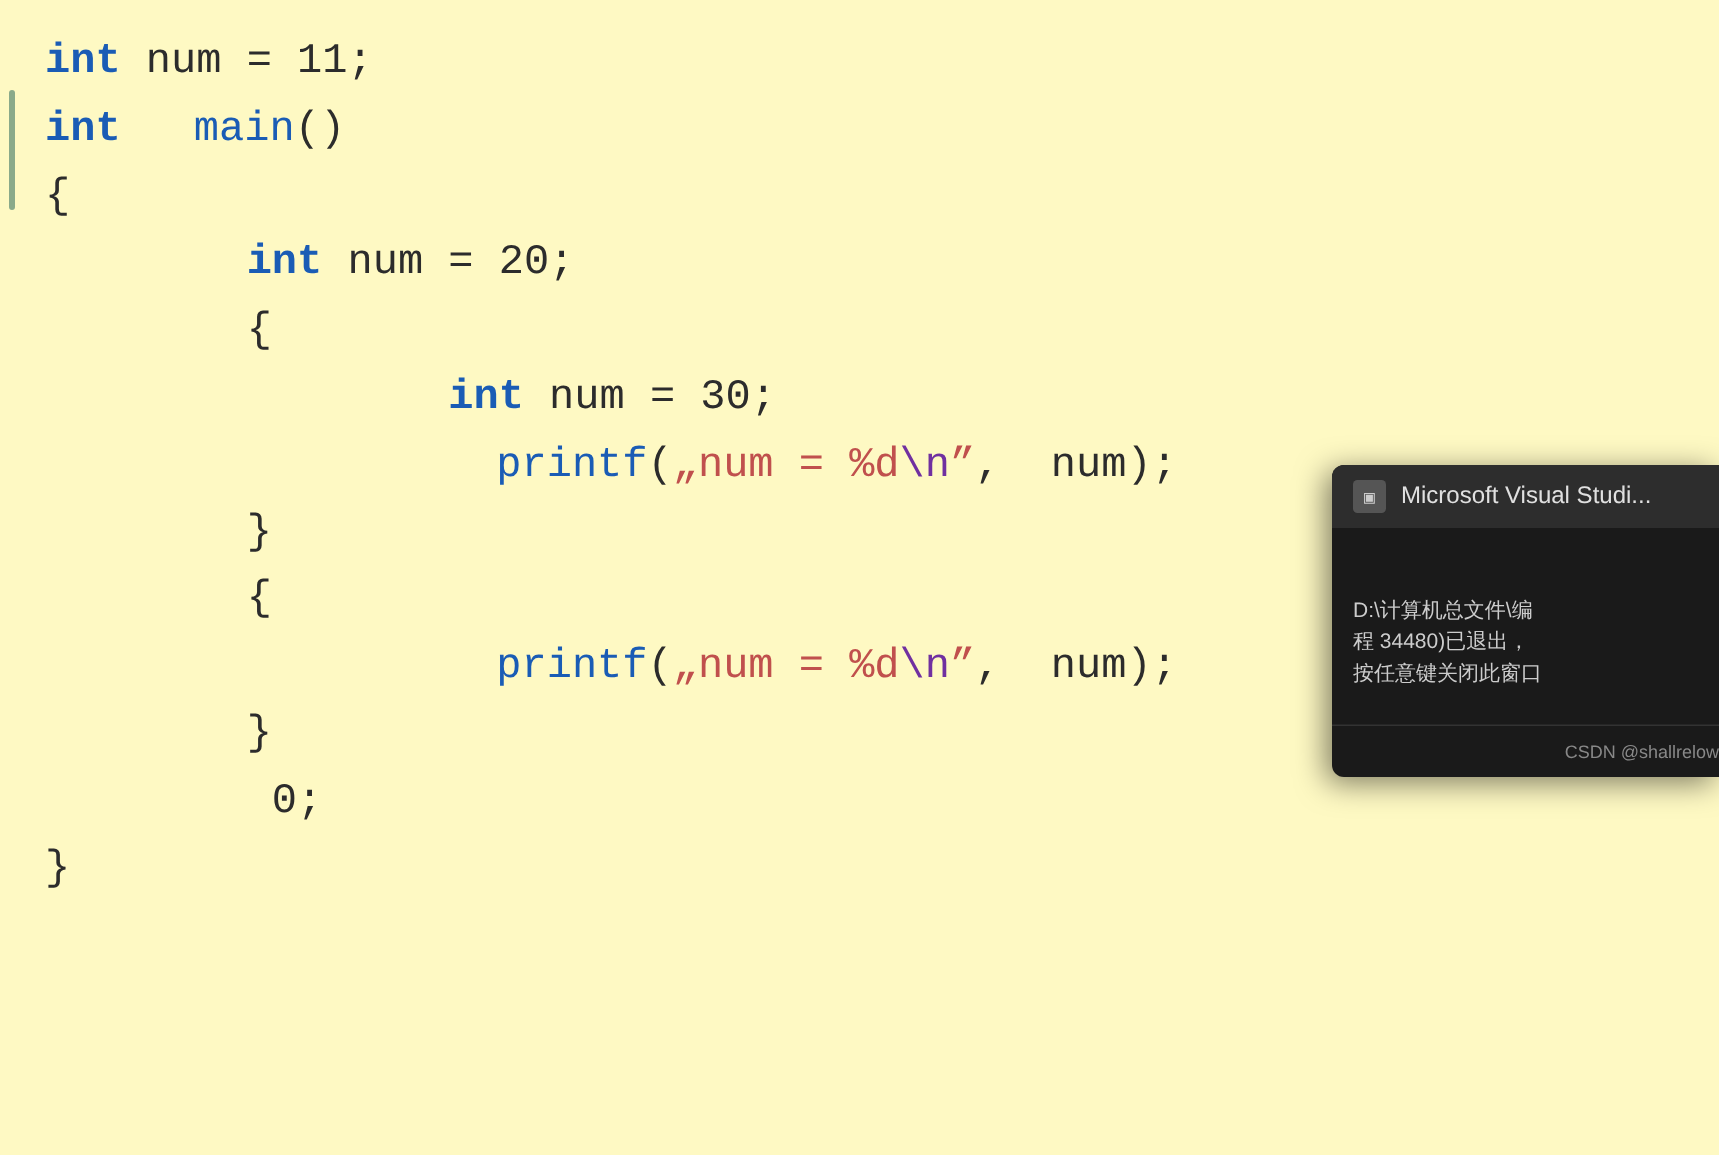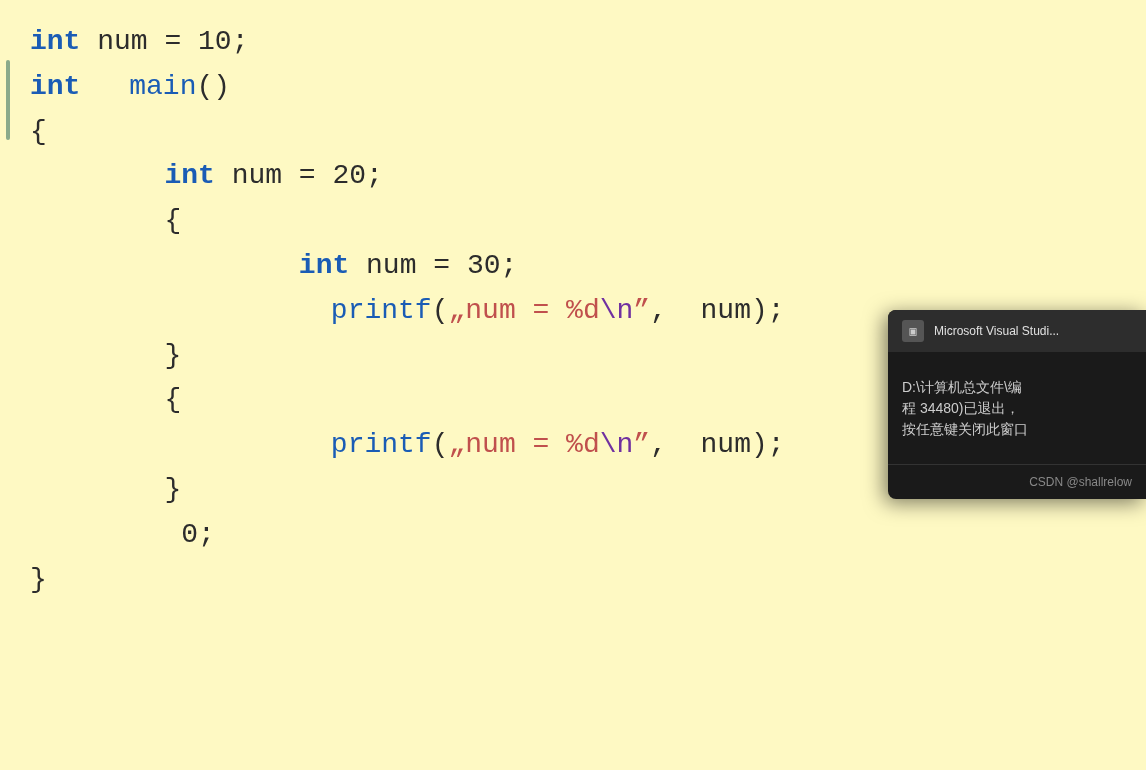--- a/index.html
+++ b/index.html
@@ -123,7 +123,7 @@
   <div class="scroll-indicator" style="top: 60px; height: 80px;"></div>
 
   <div class="code-line">
-    <span class="kw">int</span><span class="normal"> num = 10;</span>
+    <span class="kw">int</span><span class="normal"> num = 11;</span>
   </div>
 
   <div class="code-line">

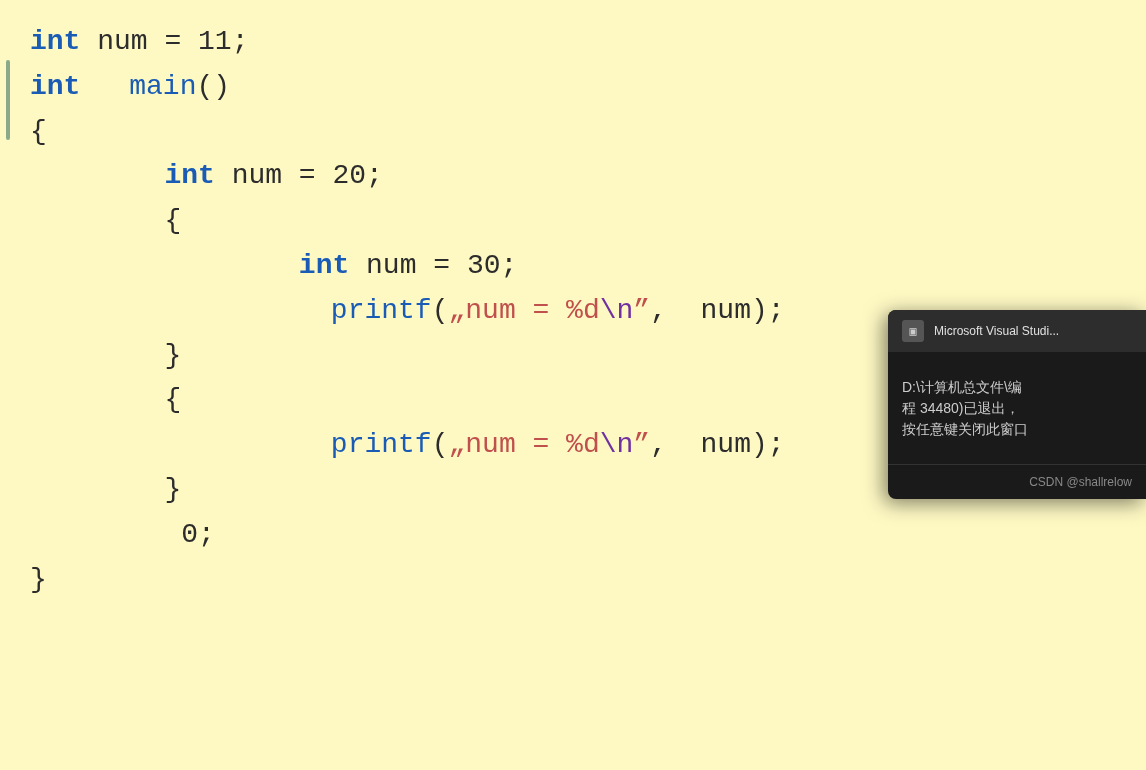--- a/index.html
+++ b/index.html
@@ -72,7 +72,7 @@
 
     .terminal-title {
       color: #e0e0e0;
-      font-size: 12px;
+      font-size: 16px;
       font-family: 'Segoe UI', sans-serif;
       font-weight: 500;
     }

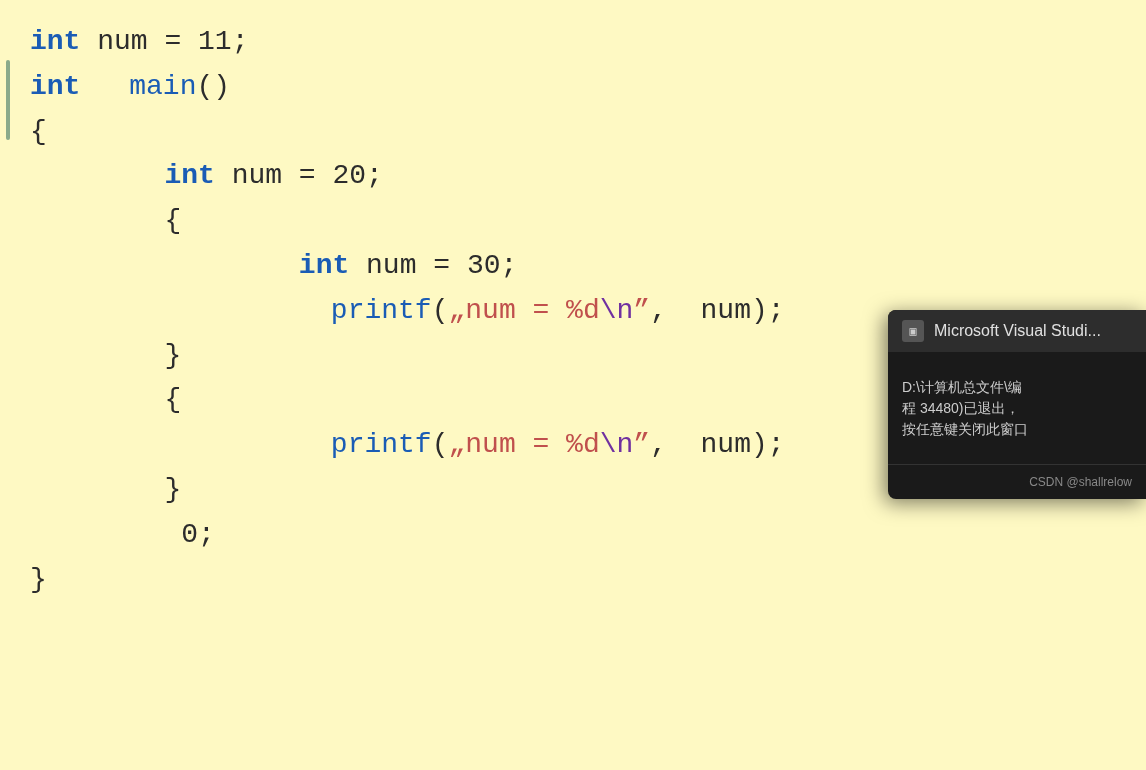--- a/index.html
+++ b/index.html
@@ -93,7 +93,7 @@
       color: #cccccc;
       font-size: 14px;
       line-height: 1.5;
-      margin-top: 9px;
+      margin-top: 28px;
       font-family: 'Segoe UI', sans-serif;
     }
 

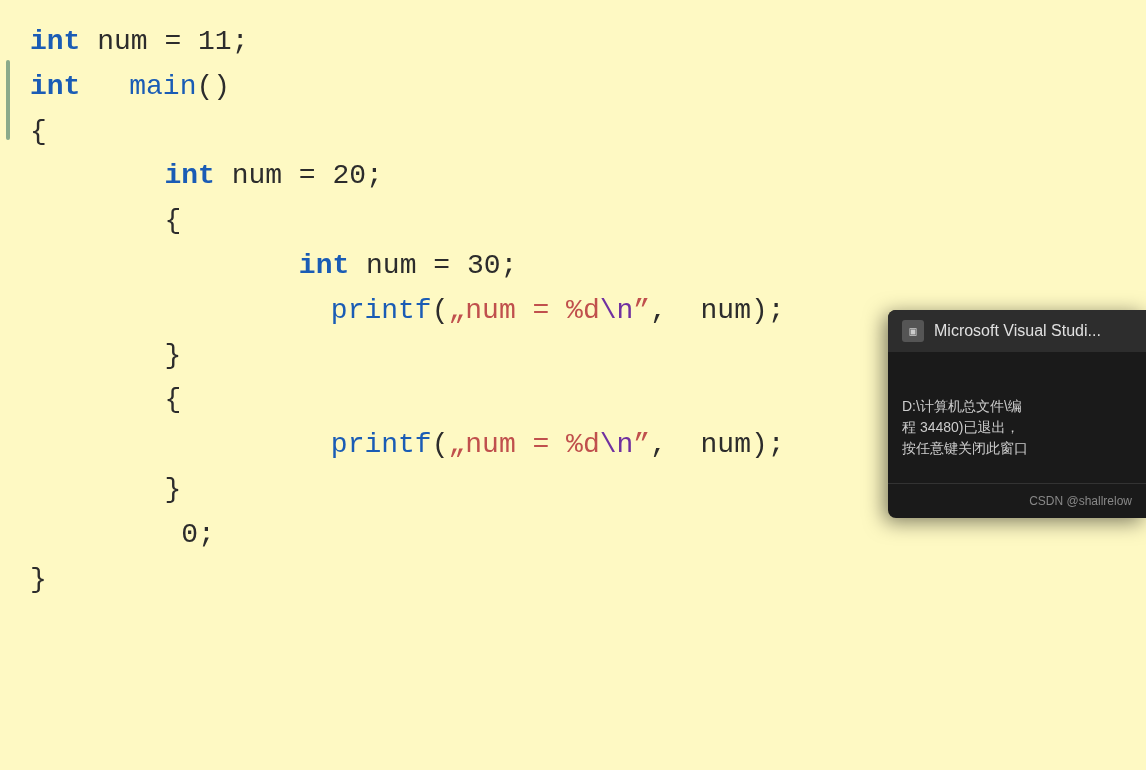--- a/index.html
+++ b/index.html
@@ -98,7 +98,7 @@
     }
 
     .terminal-footer {
-      padding: 10px 14px;
+      padding: 10px 0;
       color: #888;
       font-size: 12px;
       font-family: 'Segoe UI', sans-serif;

